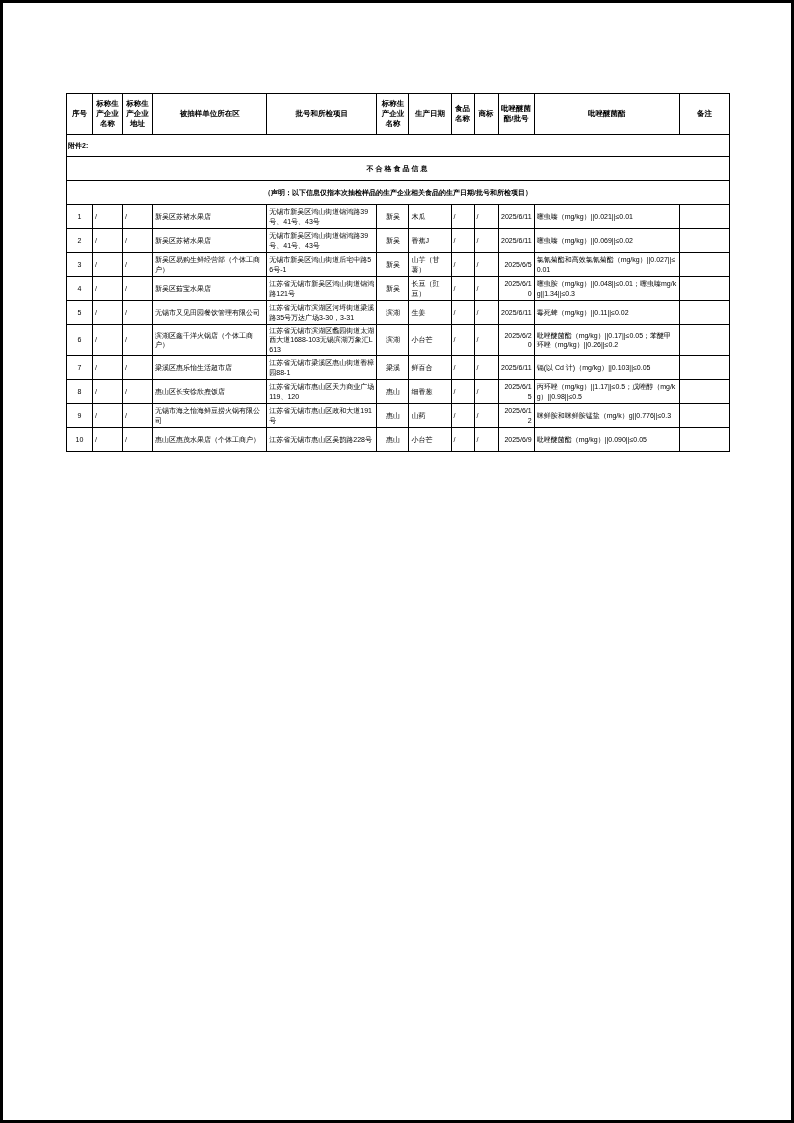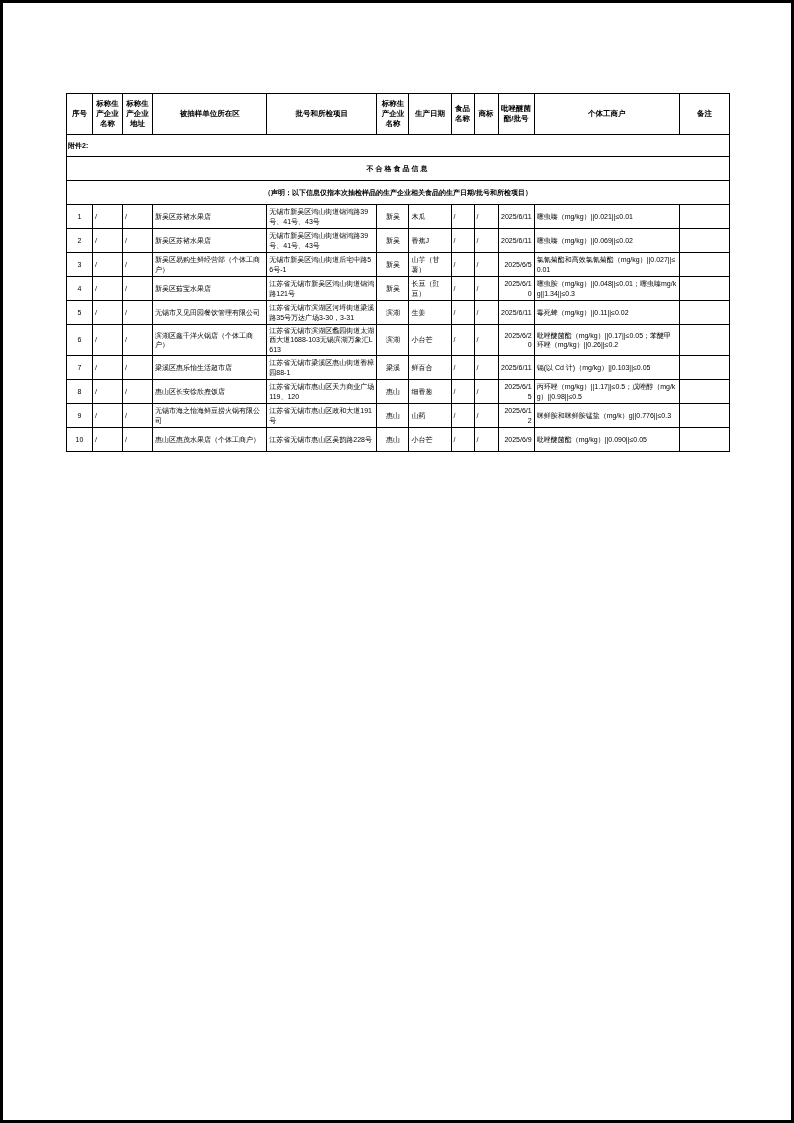--- a/index.html
+++ b/index.html
@@ -108,7 +108,7 @@
           <th>食品名称</th>
           <th>商标</th>
           <th>吡唑醚菌酯/批号</th>
-          <th>个体工商户</th>
+          <th>吡唑醚菌酯</th>
           <th>备注</th>
         </tr>
     </thead>

